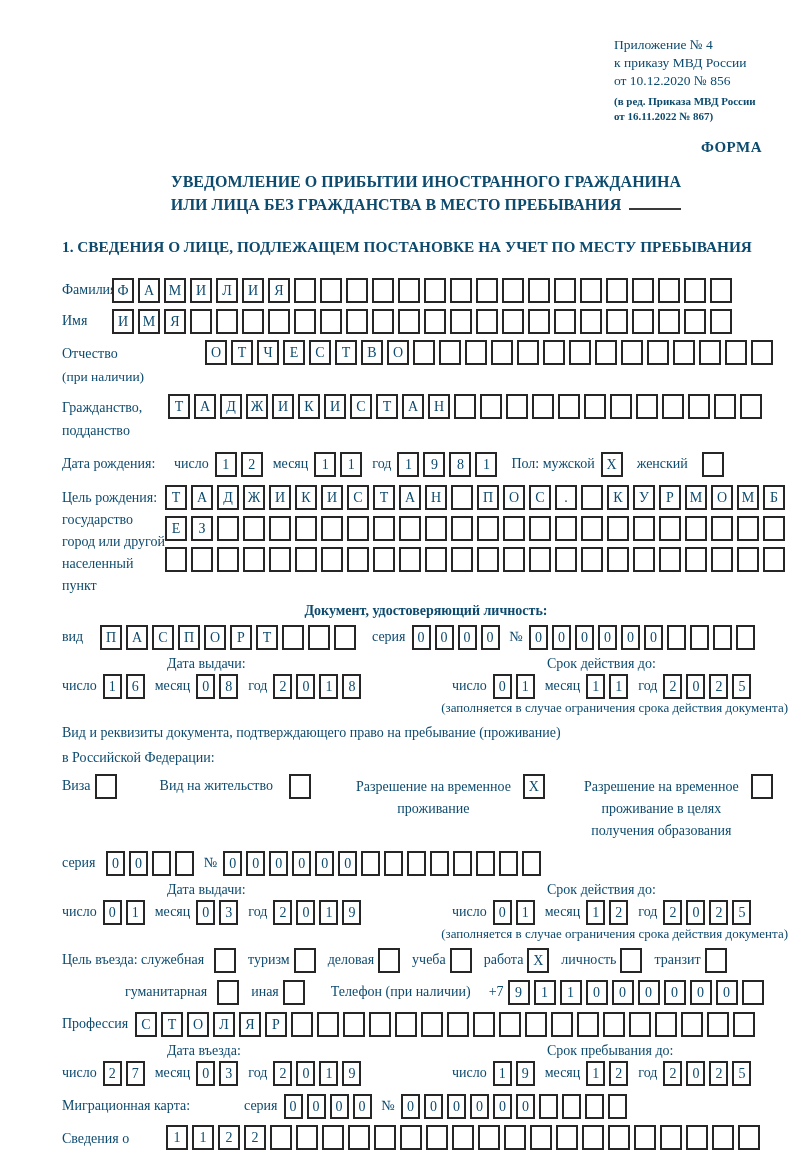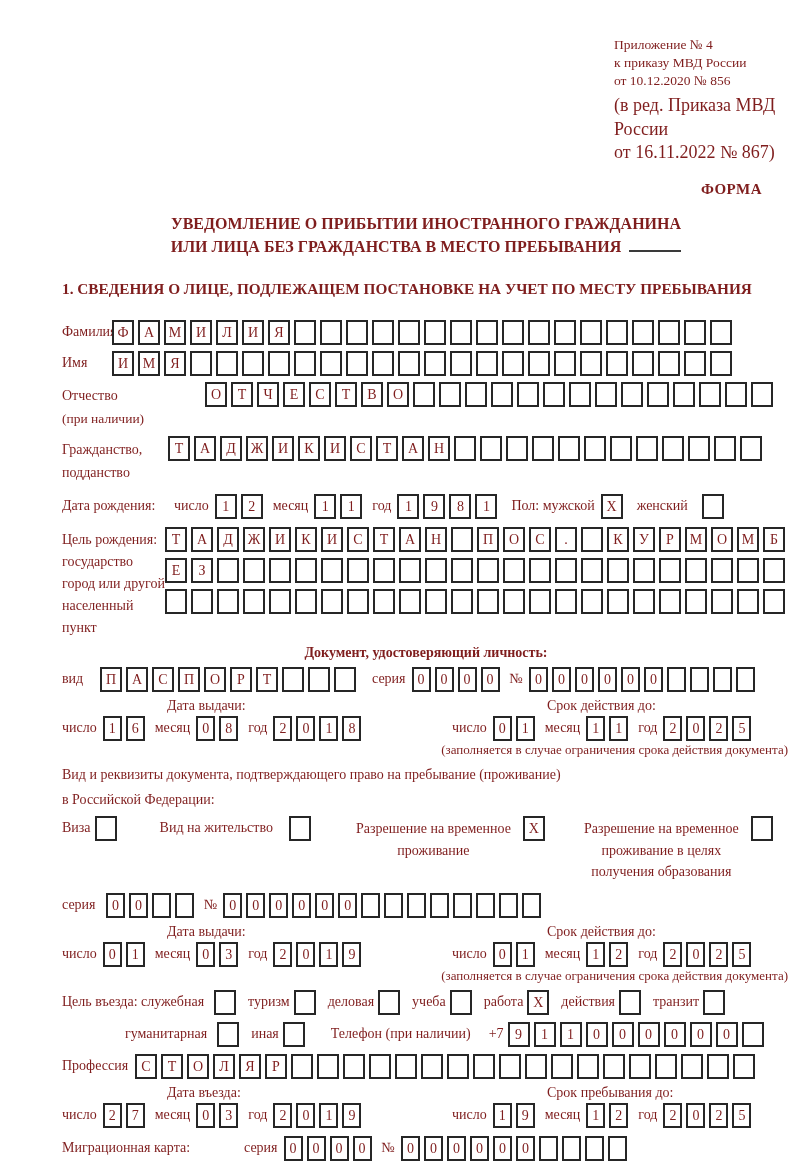--- a/index.html
+++ b/index.html
@@ -4,7 +4,7 @@
 <style>
   html,body{margin:0;padding:0;background:#888;}
   .page{
-    width:800px;height:1163px;background:#fff;color:#7f1d1d;
+    width:800px;height:1163px;background:#fff;color:#0c4a6e;
     font-family:"Liberation Serif","DejaVu Serif",serif;font-size:14px;
     box-sizing:border-box;padding:36px 10px 0 62px;position:relative;overflow:hidden;
   }

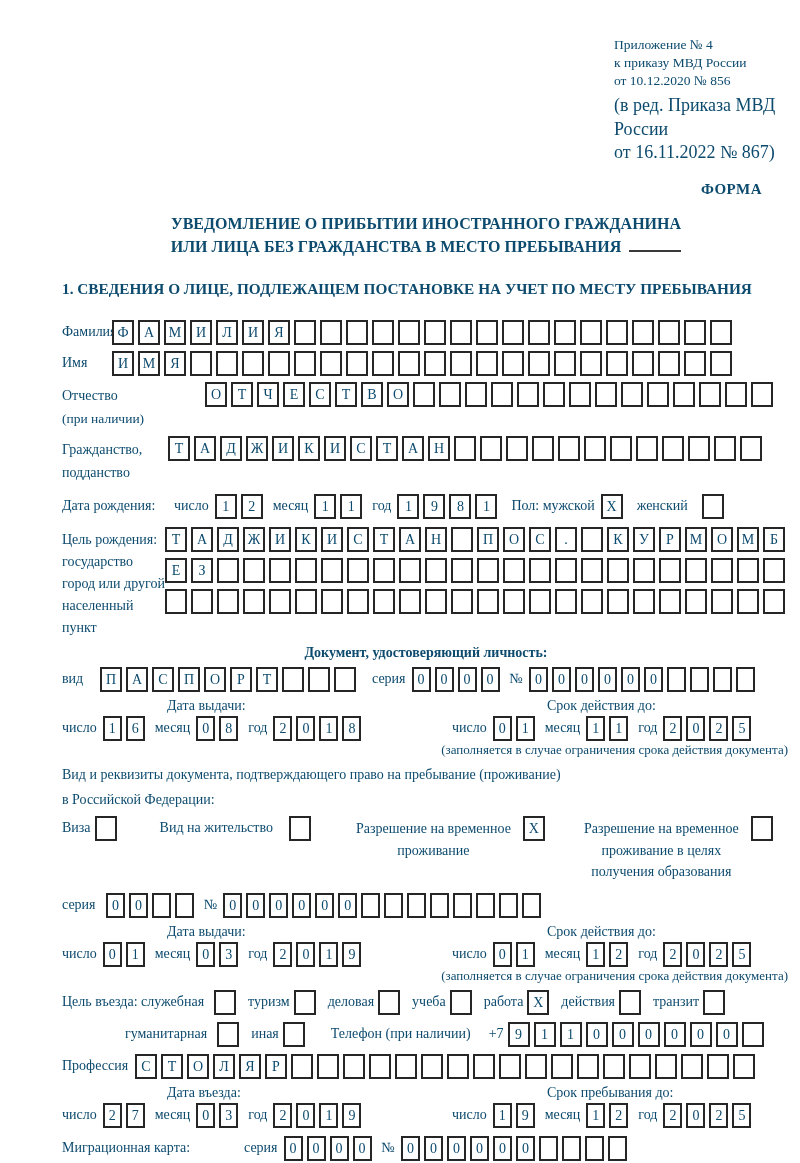--- a/index.html
+++ b/index.html
@@ -10,7 +10,7 @@
   }
   
   .top-note{margin-left:552px;line-height:1.32;font-size:13.5px;}
-  .amendment{margin-left:552px;margin-top:5px;line-height:1.3;font-size:18px;}
+  .amendment{margin-left:552px;margin-top:5px;line-height:1.3;font-size:11px;font-weight:bold;}
   .form-label{text-align:right;padding-right:28px;font-weight:bold;font-size:15px;margin-top:16px;letter-spacing:.5px;}
   
   .title{ text-align:center;font-weight:bold;font-size:16px;line-height:1.45;margin-top:14px;}

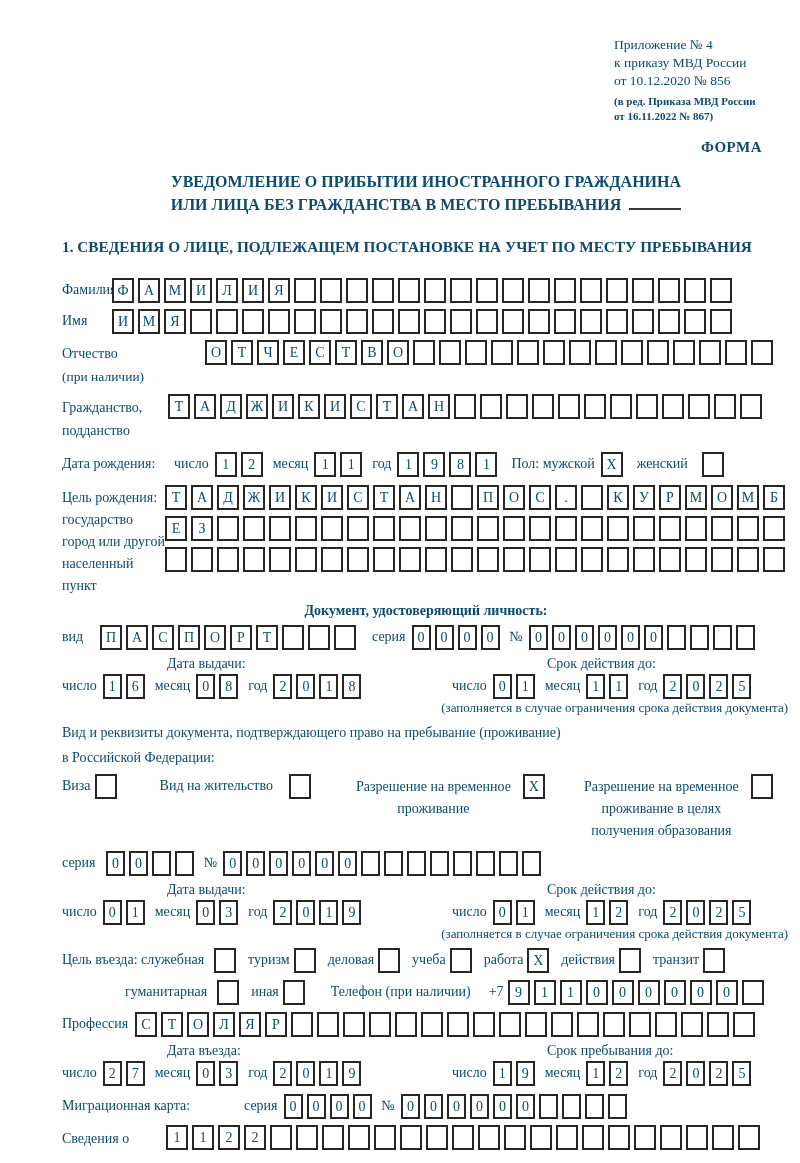--- a/index.html
+++ b/index.html
@@ -531,7 +531,7 @@
     <span class="cells">
         <span class="cell">X</span>
       </span>
-    <span class="ilbl">действия</span>
+    <span class="ilbl">личность</span>
     <span class="cells">
         <span class="cell"></span>
       </span>

